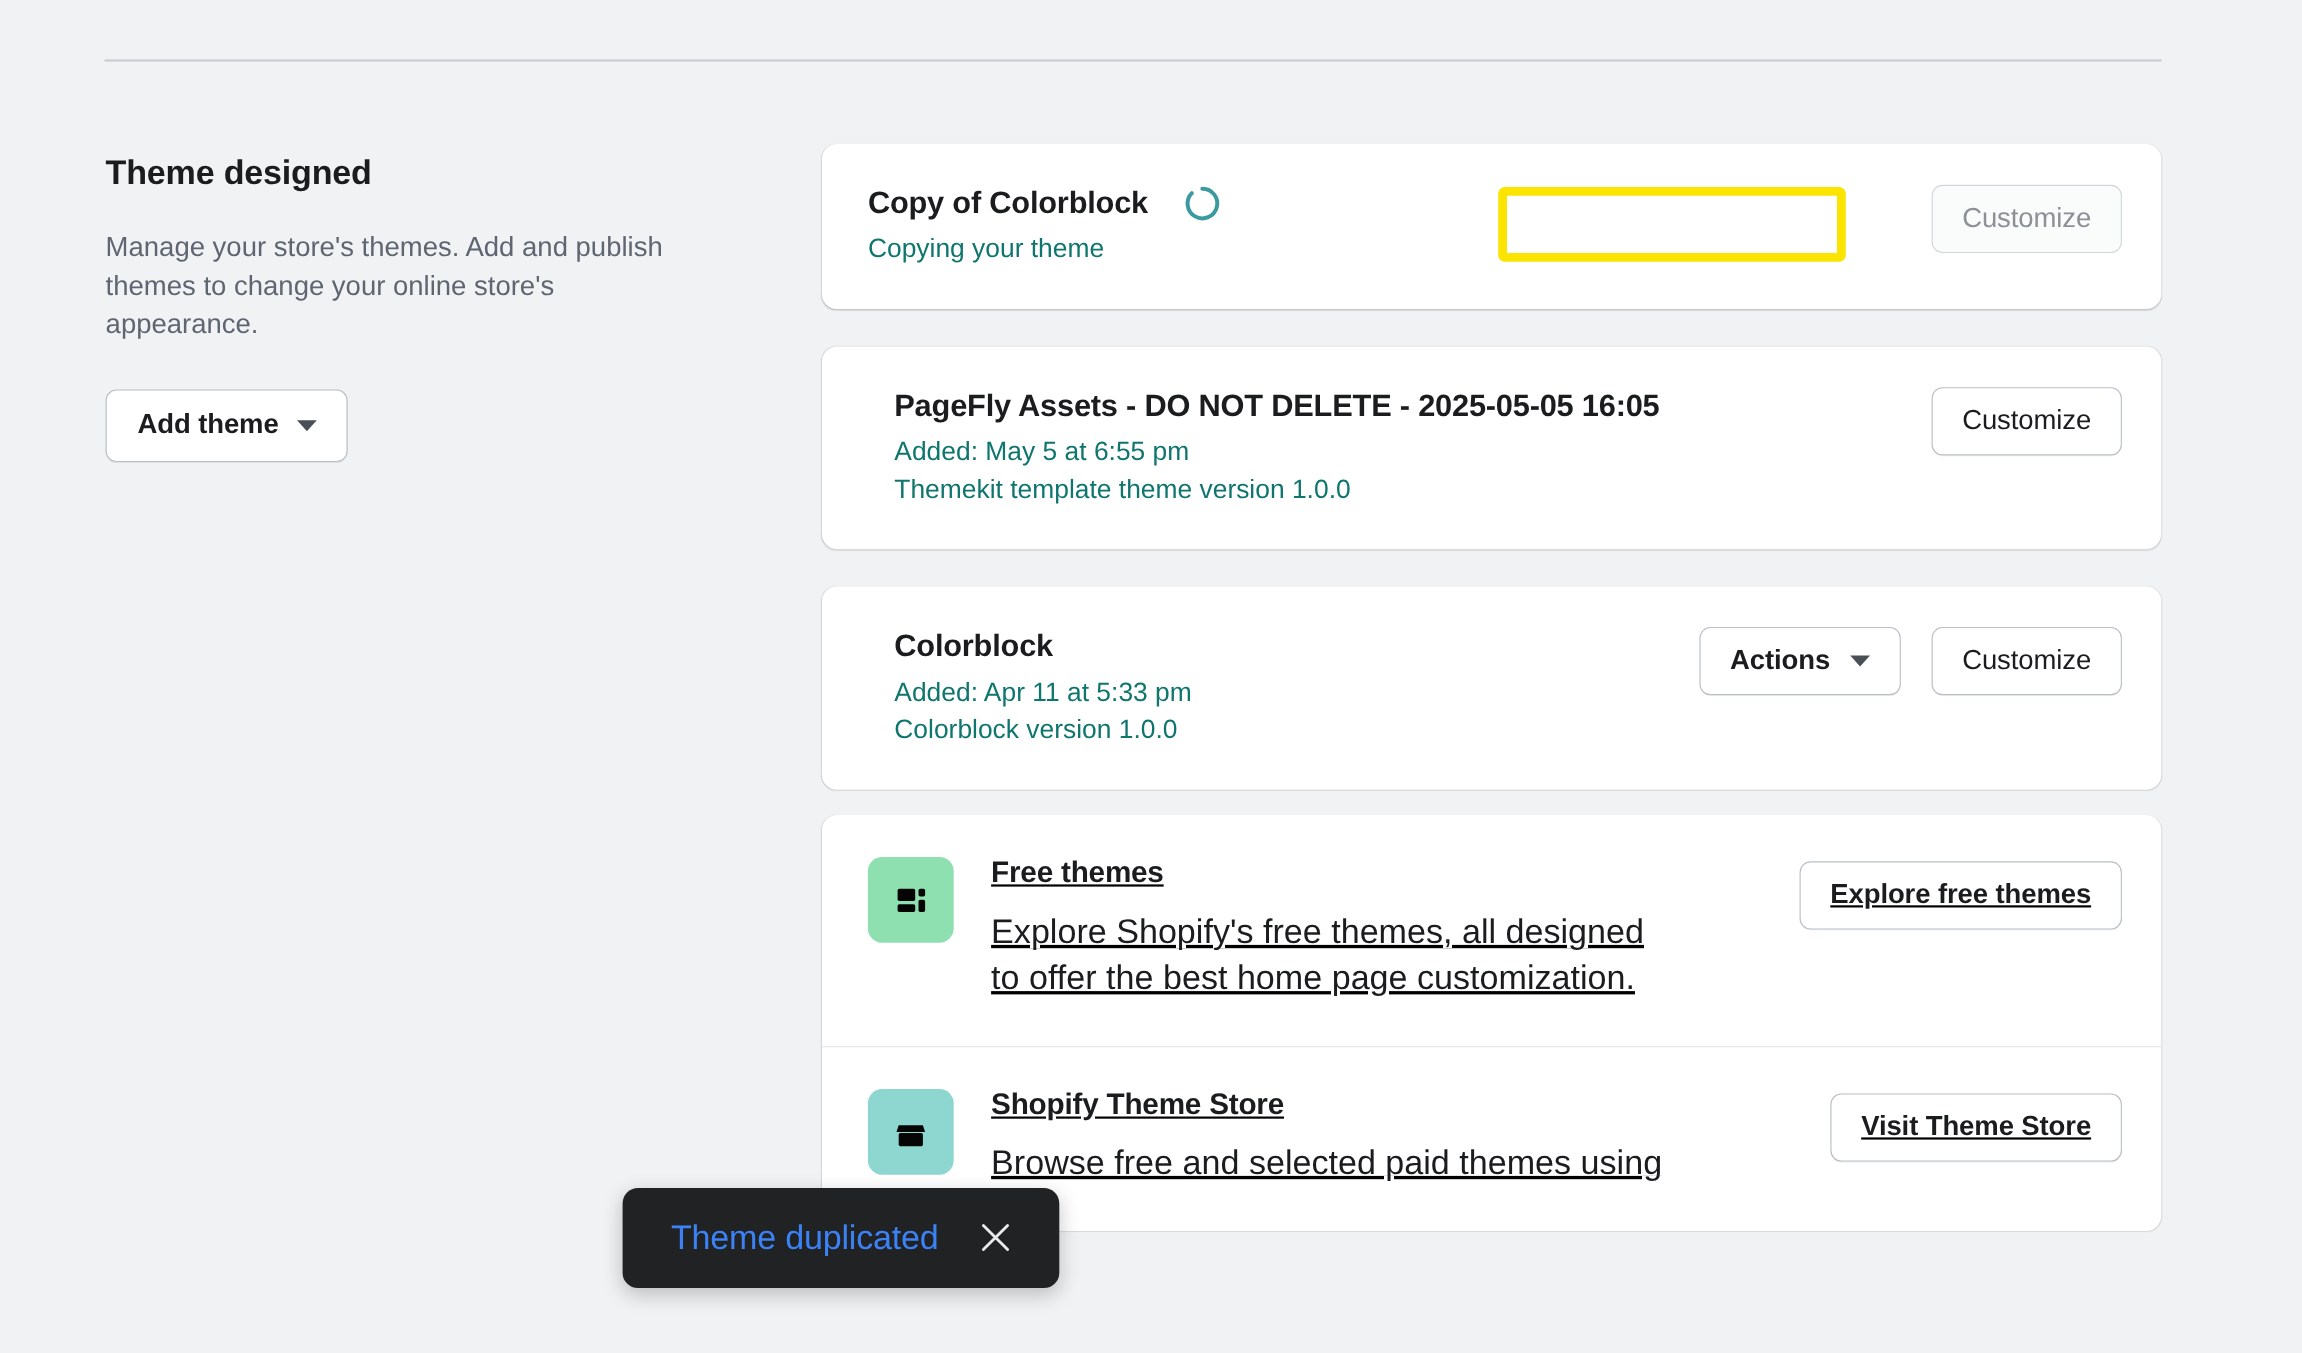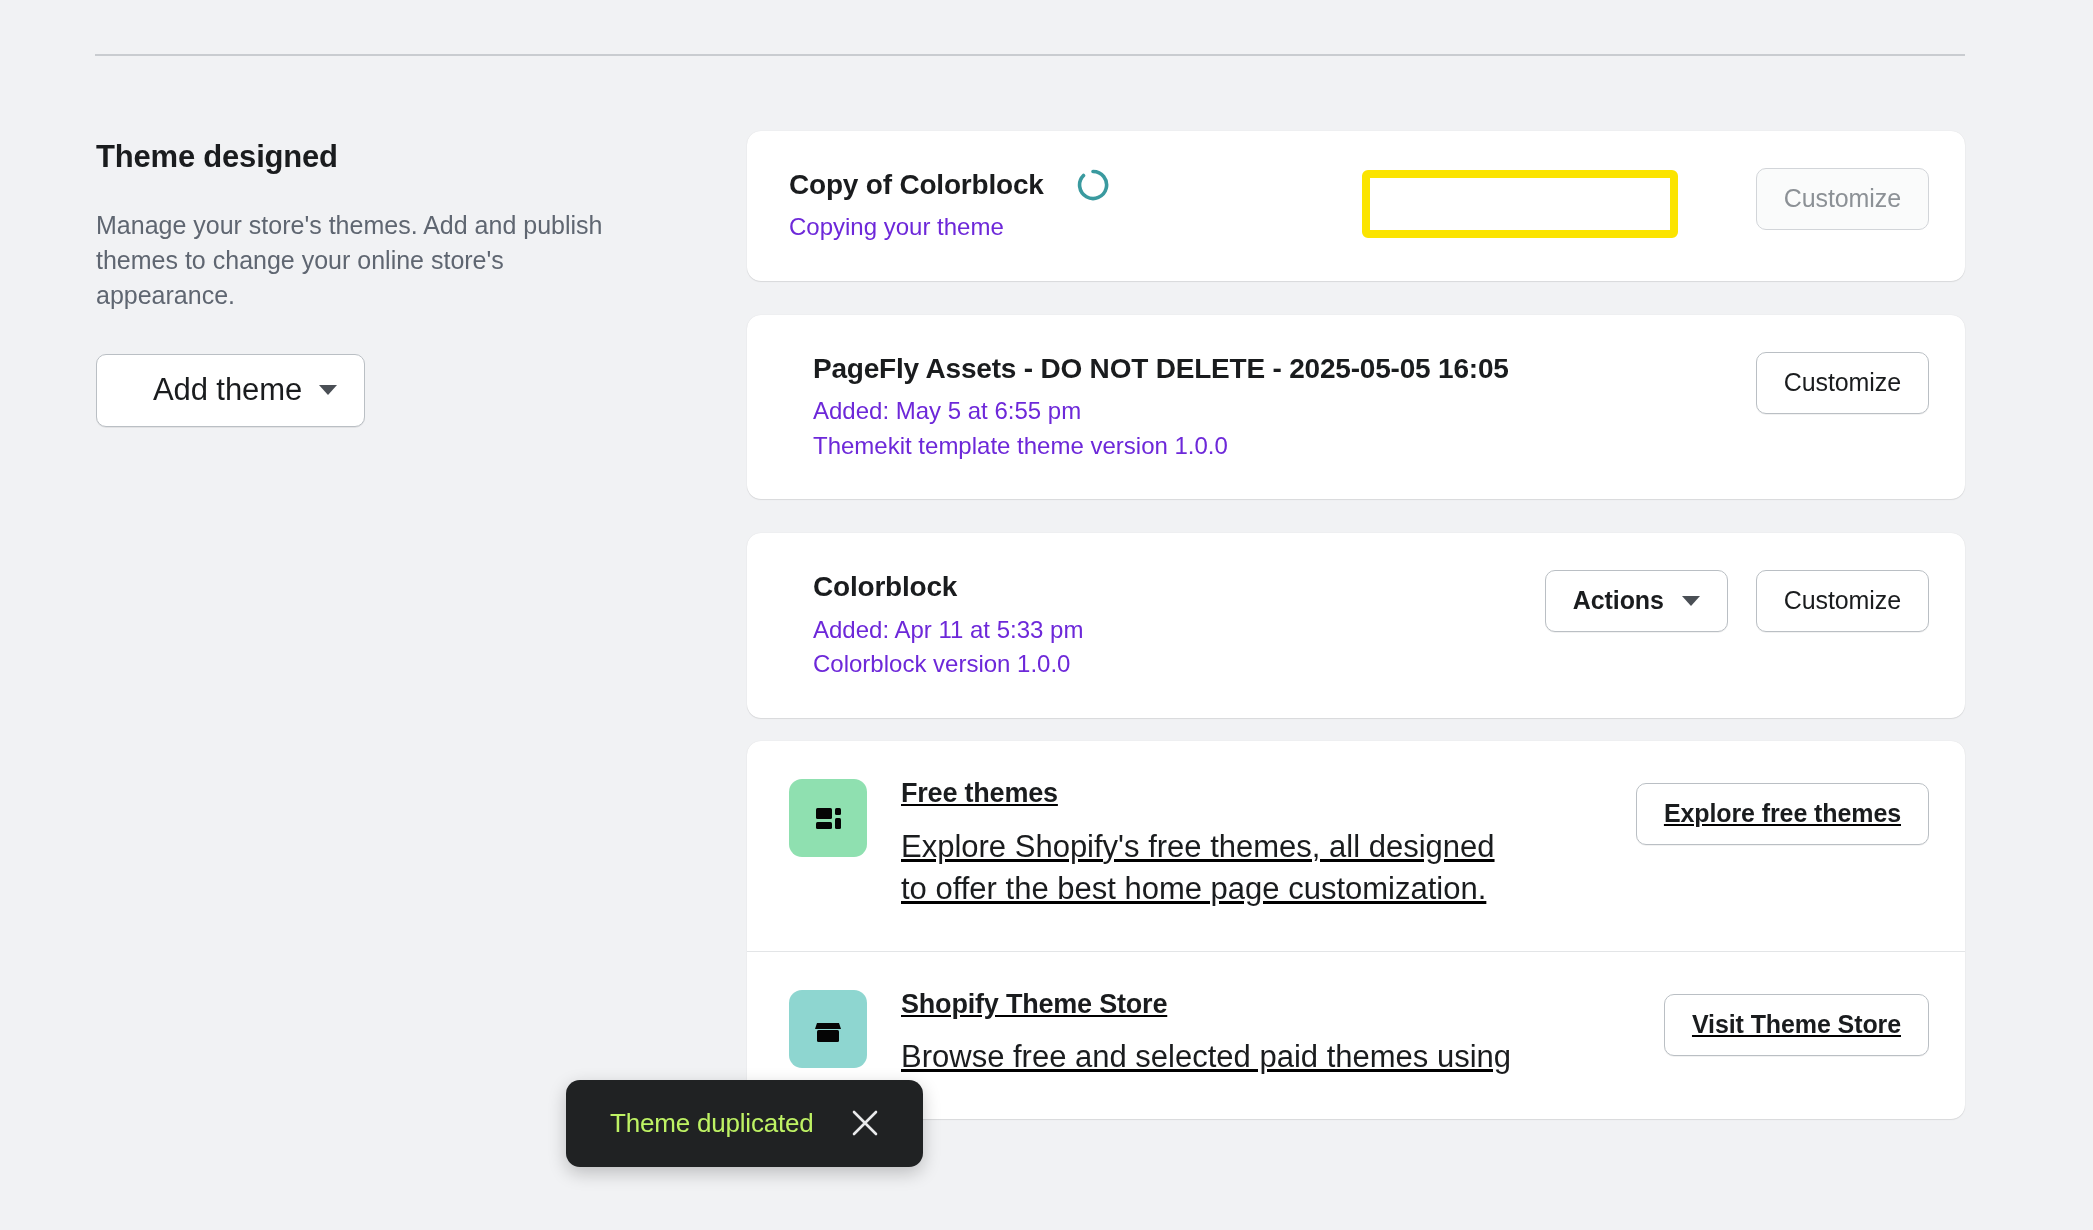--- a/index.html
+++ b/index.html
@@ -113,7 +113,7 @@
   .theme-meta {
     margin-top: 8px;
     font-size: 24px;
-    color: #6d28d9;
+    color: #0f766e;
     line-height: 1.36;
   }
 

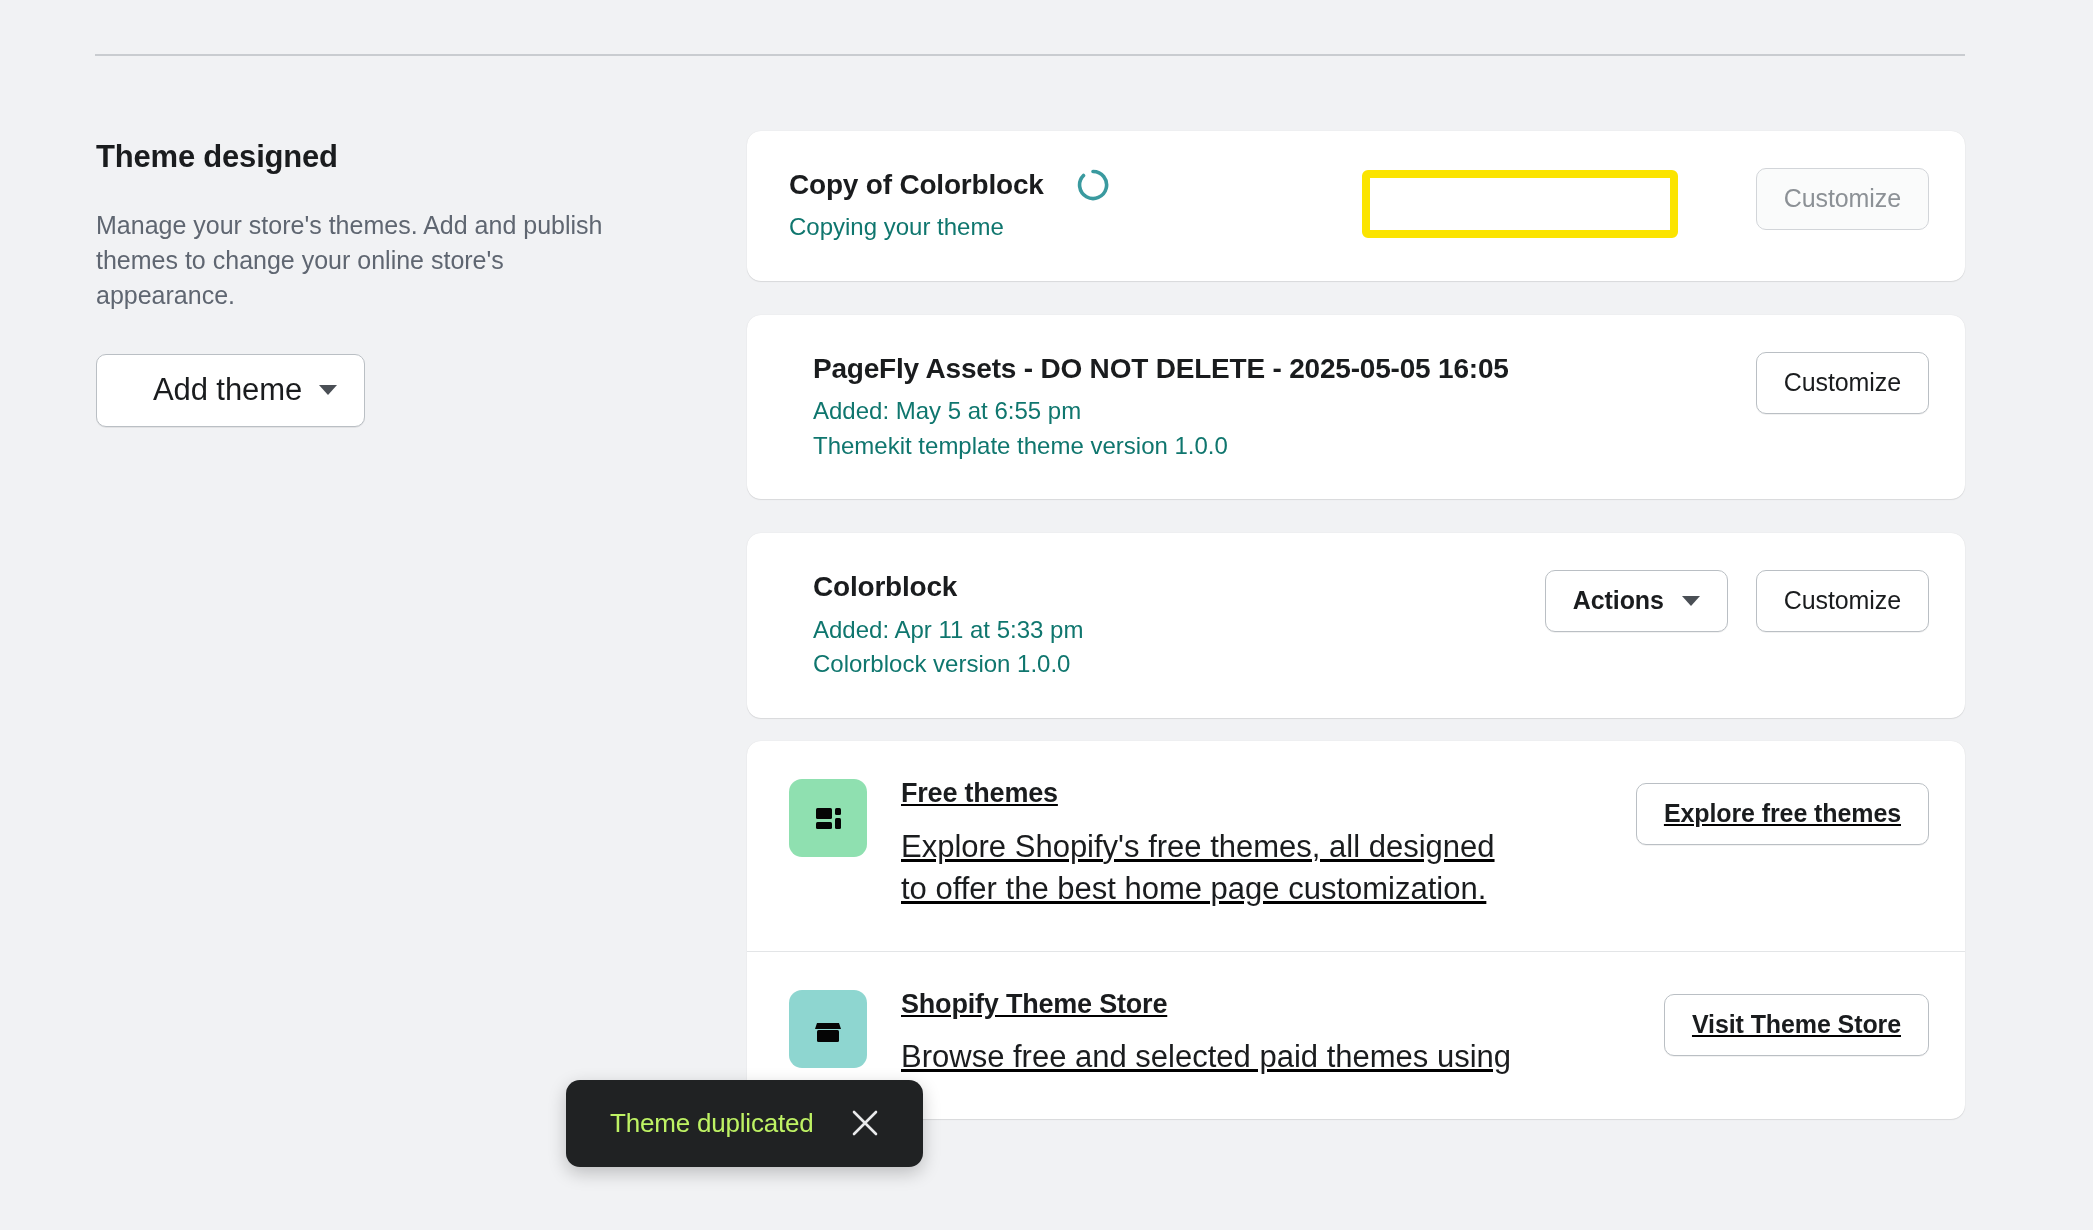--- a/index.html
+++ b/index.html
@@ -63,11 +63,10 @@
     cursor: pointer;
   }
   .add-theme-btn .lbl {
-    font-size: 31px;
-    font-weight: 400;
+    font-size: 25px;
+    font-weight: 700;
     color: #1a1c1e;
     letter-spacing: -0.1px;
-    margin-left: 28px;
   }
   .caret {
     width: 0; height: 0;

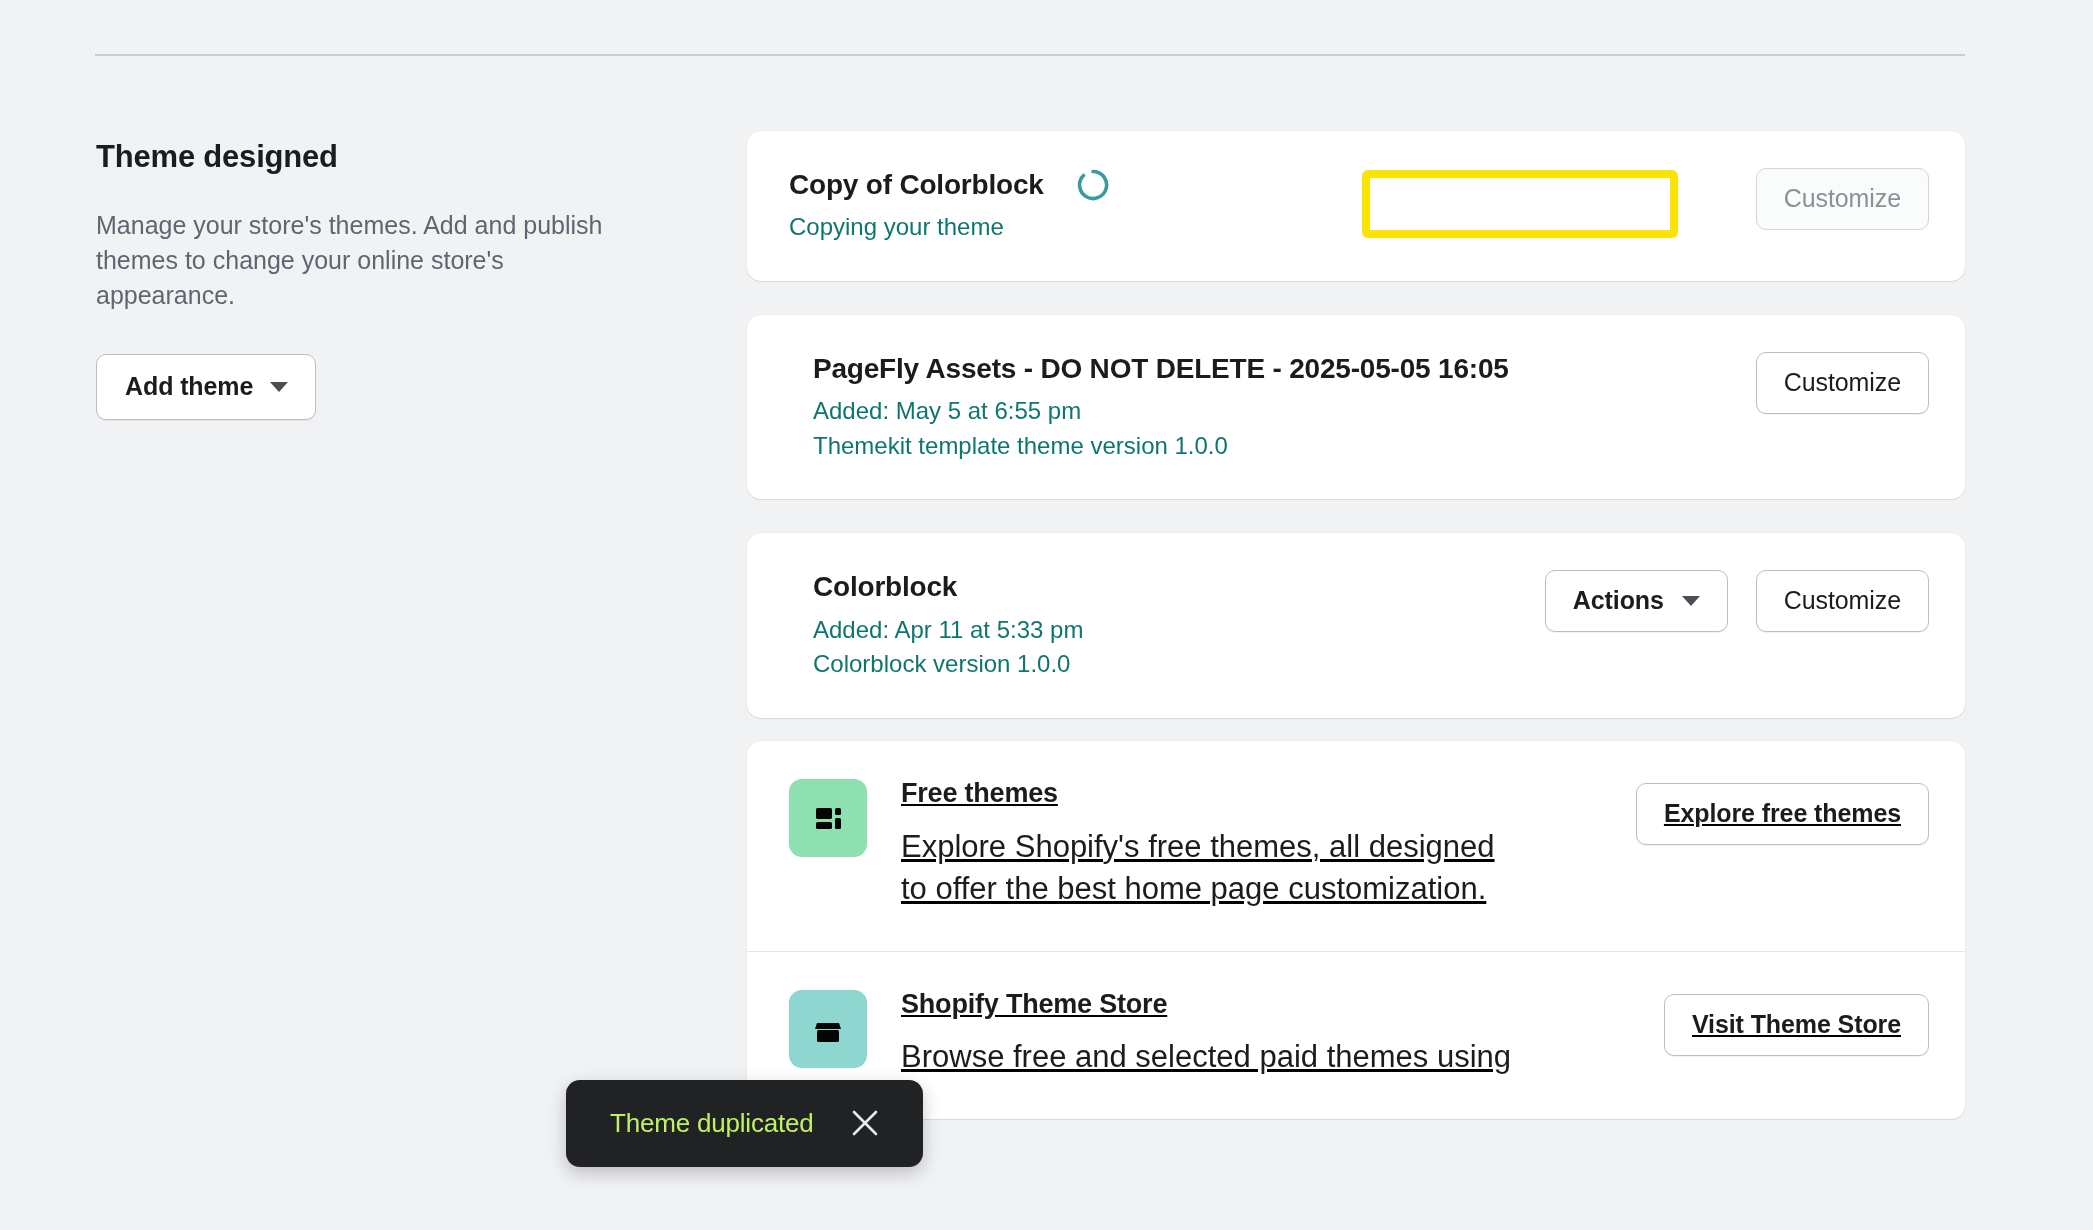--- a/index.html
+++ b/index.html
@@ -230,8 +230,8 @@
     z-index: 80;
   }
   .toast-msg {
-    font-size: 26px;
-    color: #bef264;
+    font-size: 31px;
+    color: #3b82f6;
     letter-spacing: -0.2px;
     white-space: nowrap;
   }

